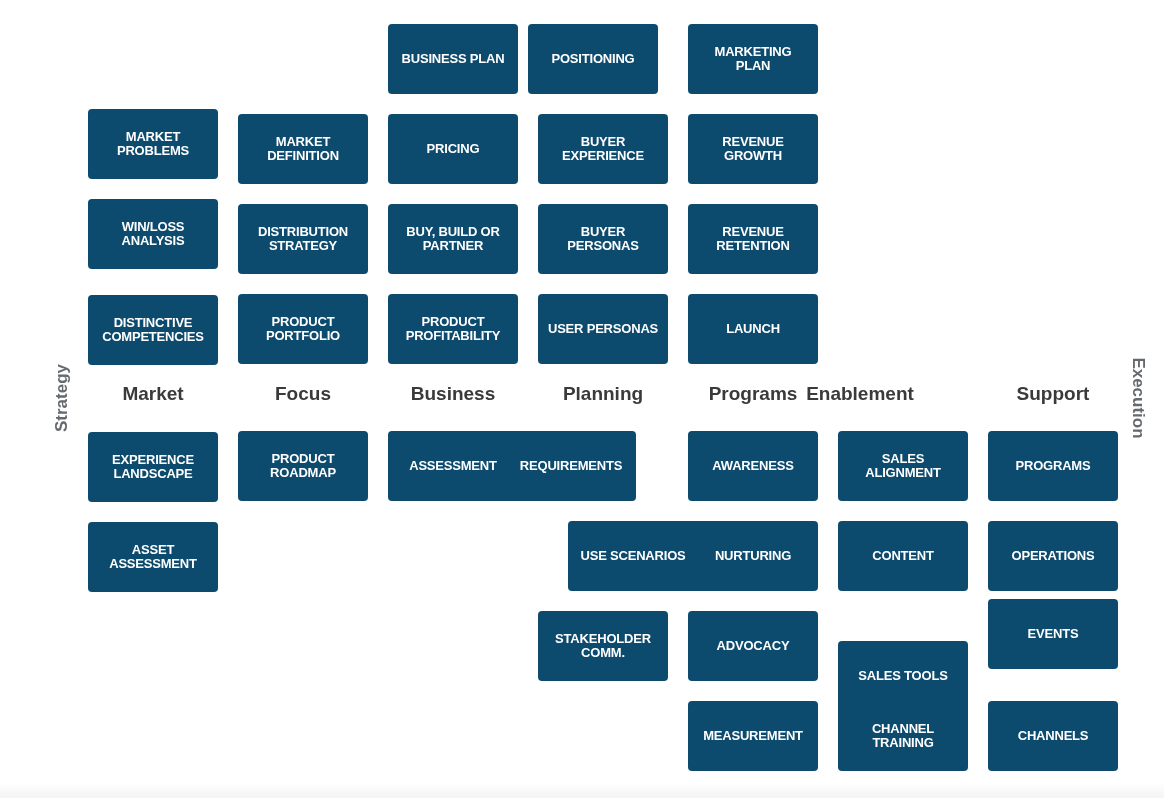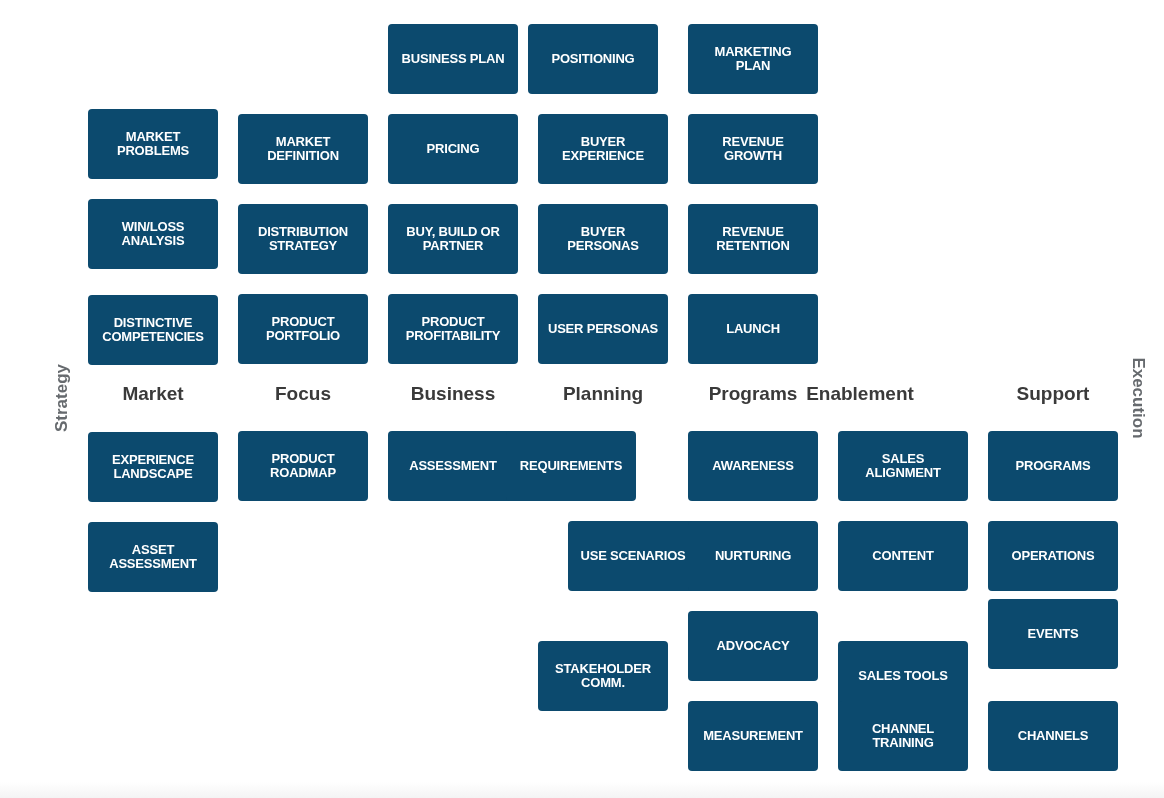--- a/index.html
+++ b/index.html
@@ -115,7 +115,7 @@
 <div class="box" style="left:568px;top:521px">
     <span>USE SCENARIOS</span>
   </div>
-<div class="box" style="left:538px;top:641px">
+<div class="box" style="left:538px;top:611px">
     <span>STAKEHOLDER
 COMM.</span>
   </div>

